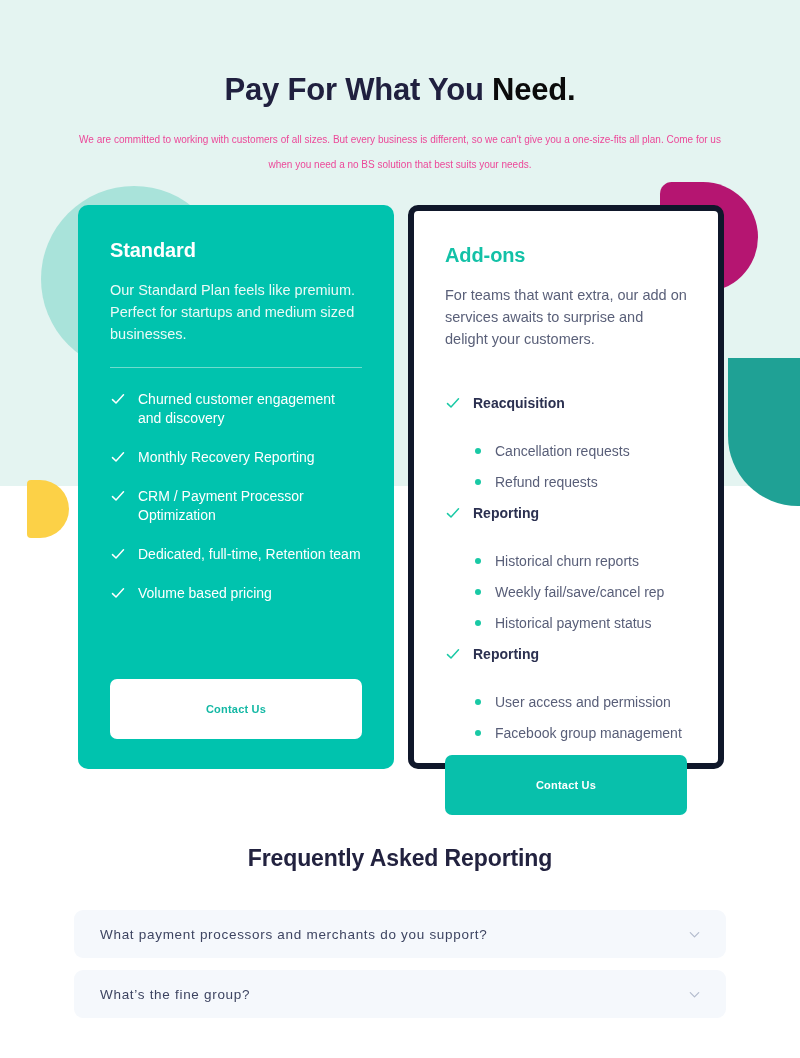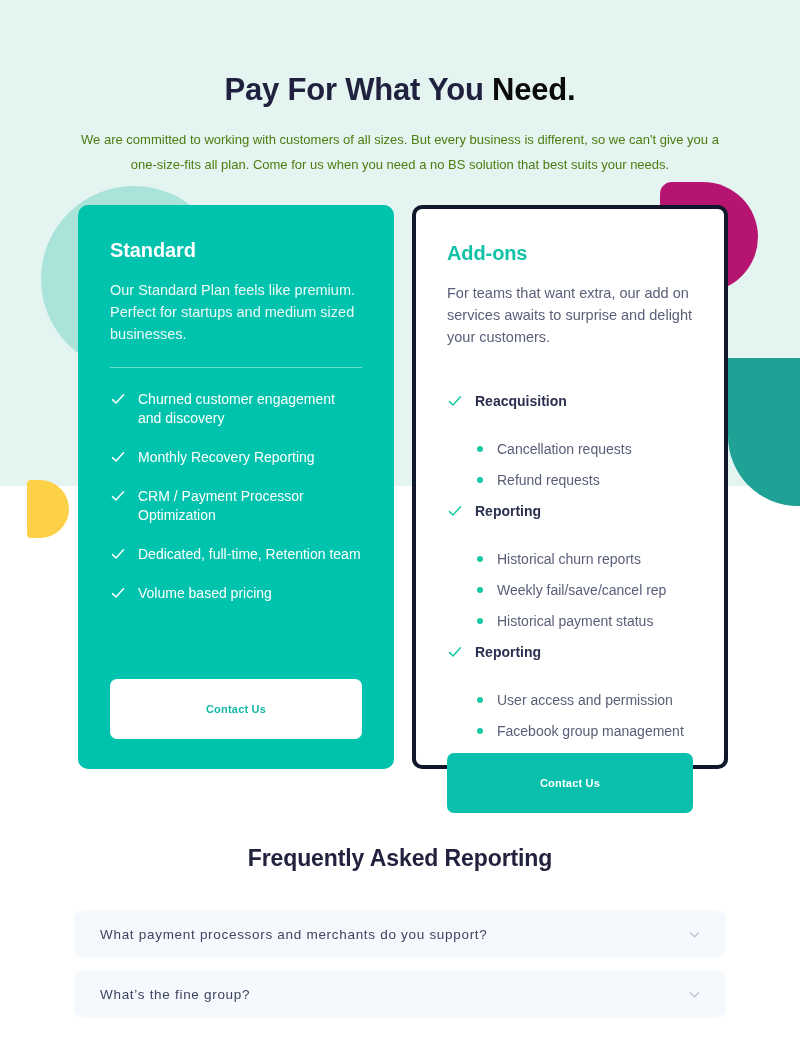--- a/index.html
+++ b/index.html
@@ -85,9 +85,9 @@
     margin: 0;
     padding-top: 19px;
     text-align: center;
-    font-size: 13px;
+    font-size: 10px;
     line-height: 25px;
-    color: #4d7c0f;
+    color: #ec4899;
     width: 660px;
     margin-left: auto;
     margin-right: auto;

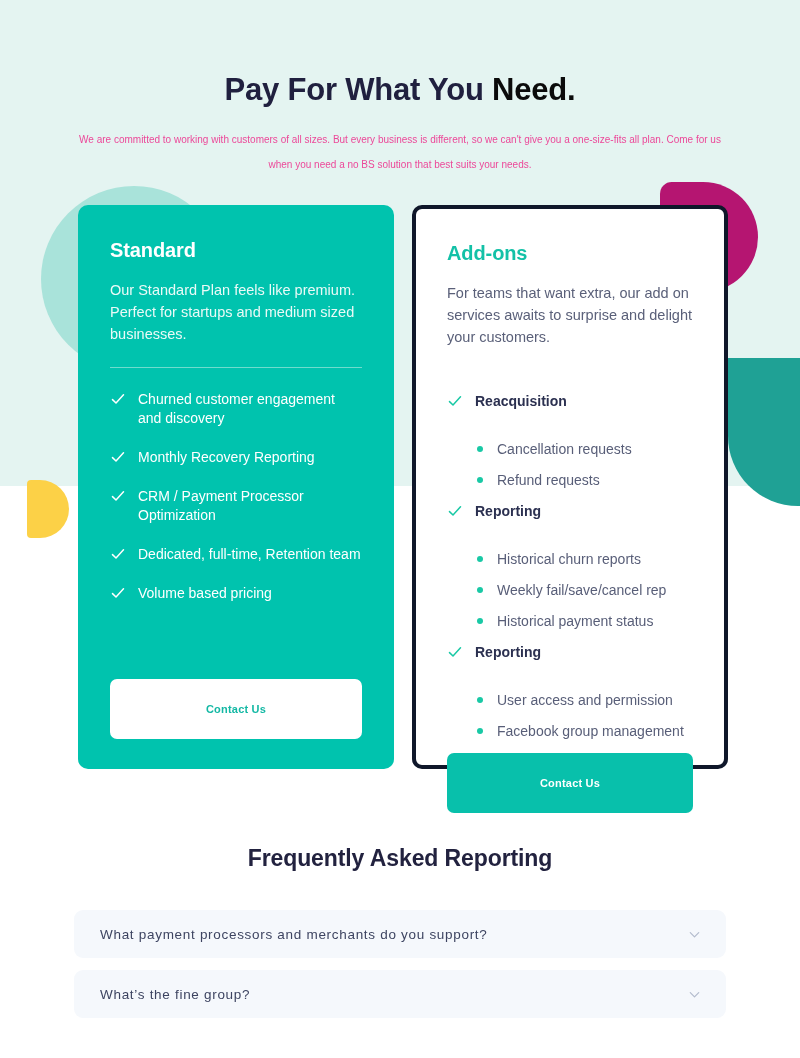--- a/index.html
+++ b/index.html
@@ -100,7 +100,6 @@
     width: 652px; height: 564px;
     z-index: 4;
     display: flex;
-    gap: 18px;
   }
   .card {
     width: 316px;

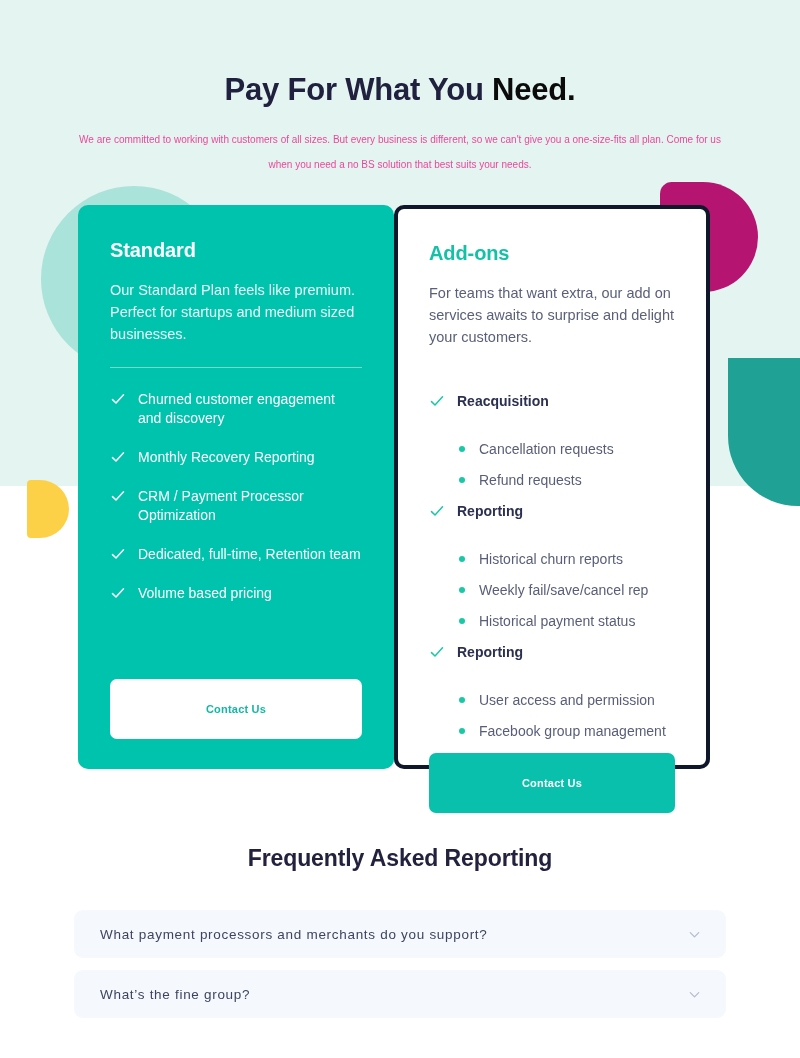--- a/index.html
+++ b/index.html
@@ -115,8 +115,9 @@
   }
   .card-addons {
     background: #ffffff;
-    border: 4px solid #0f172a;
+    border: 6px solid #0f172a;
     padding: 33px 31px 0 31px;
+    margin-left: 14px;
   }
   .card-title {
     margin: 0;

